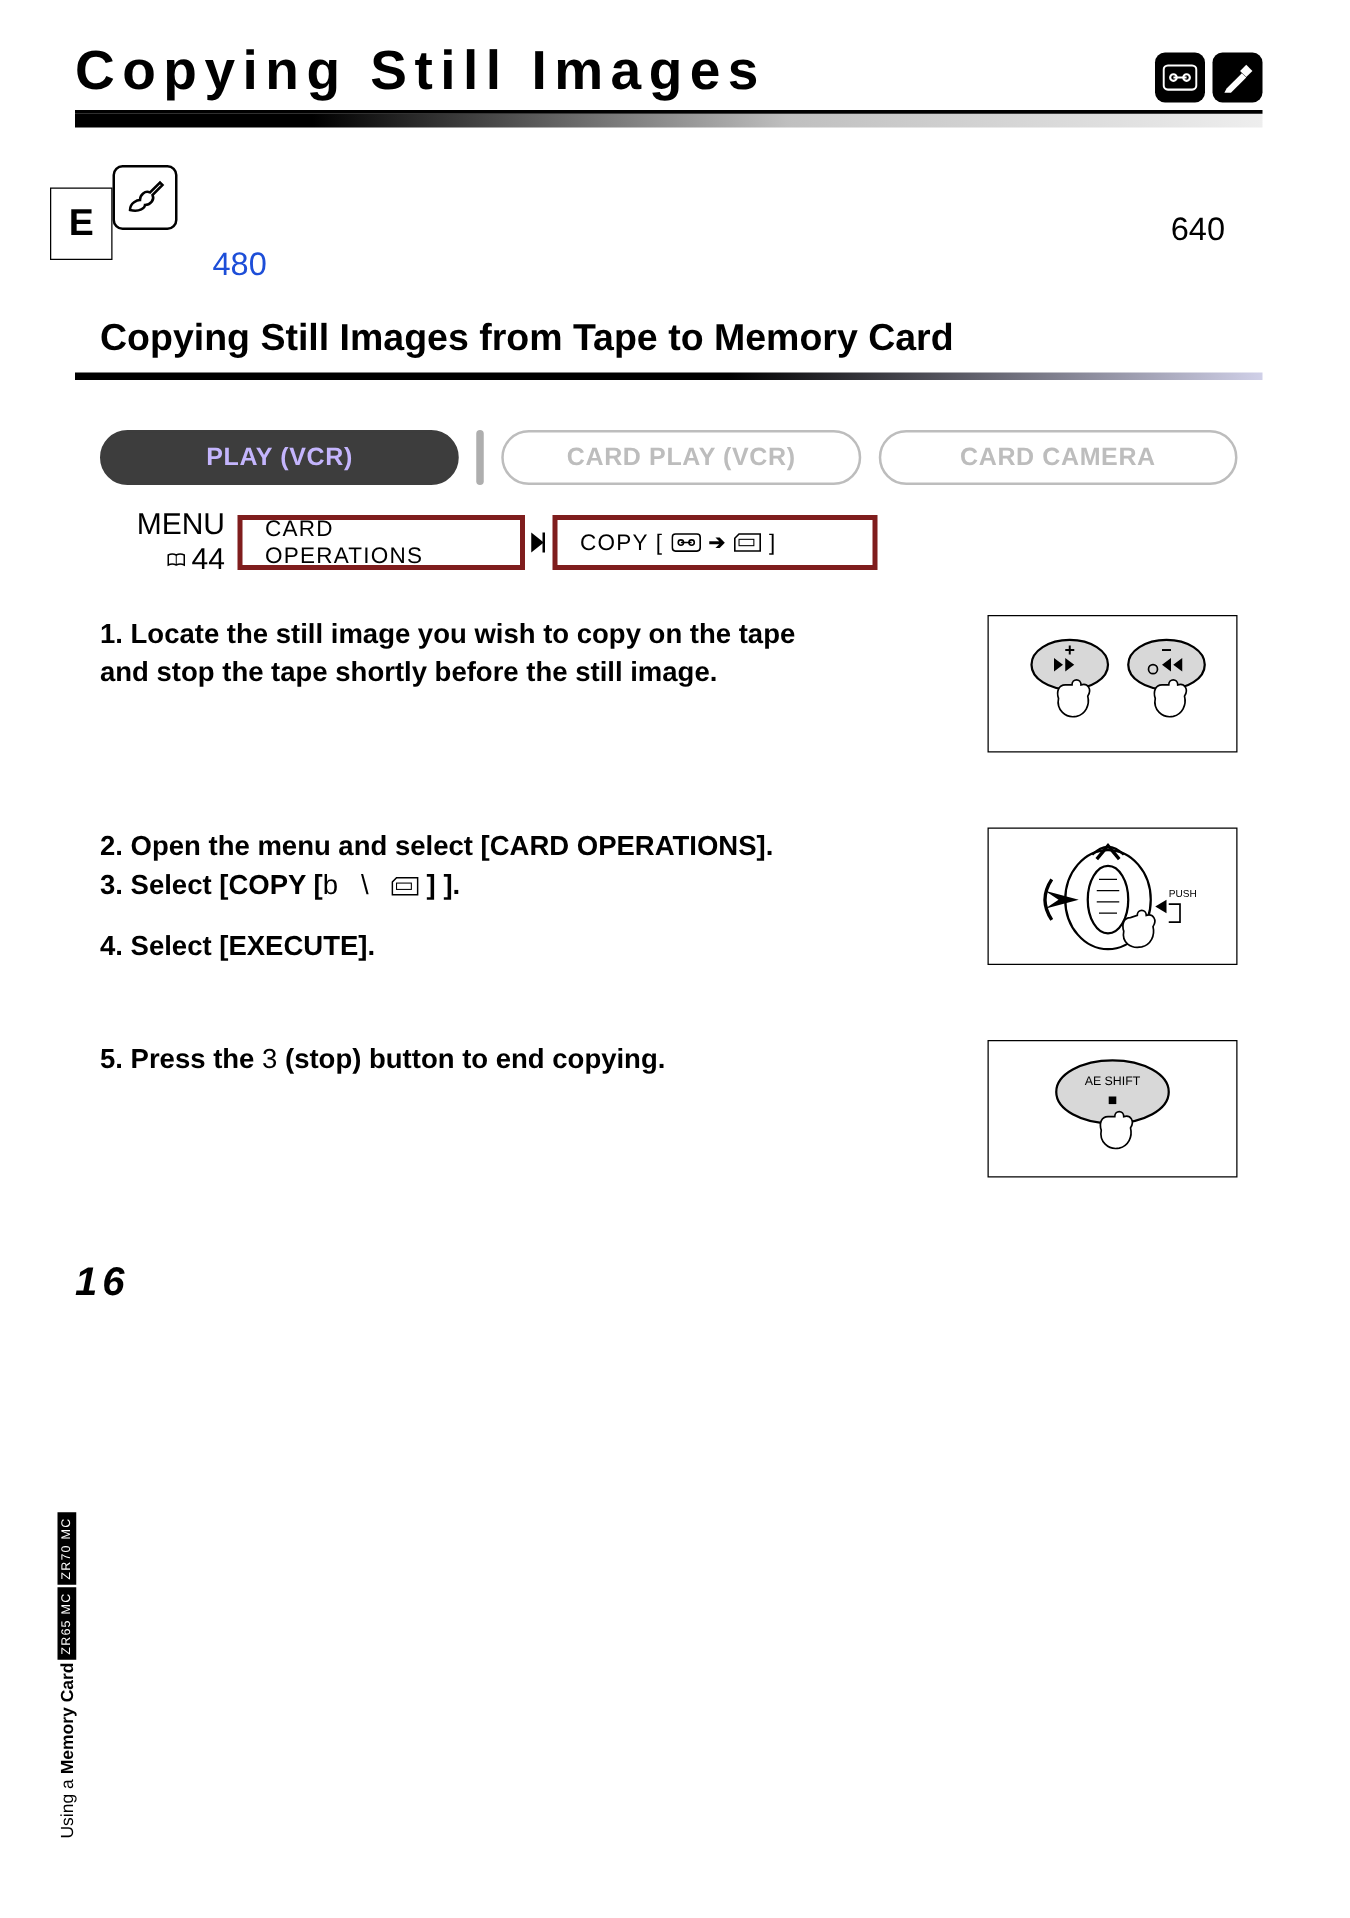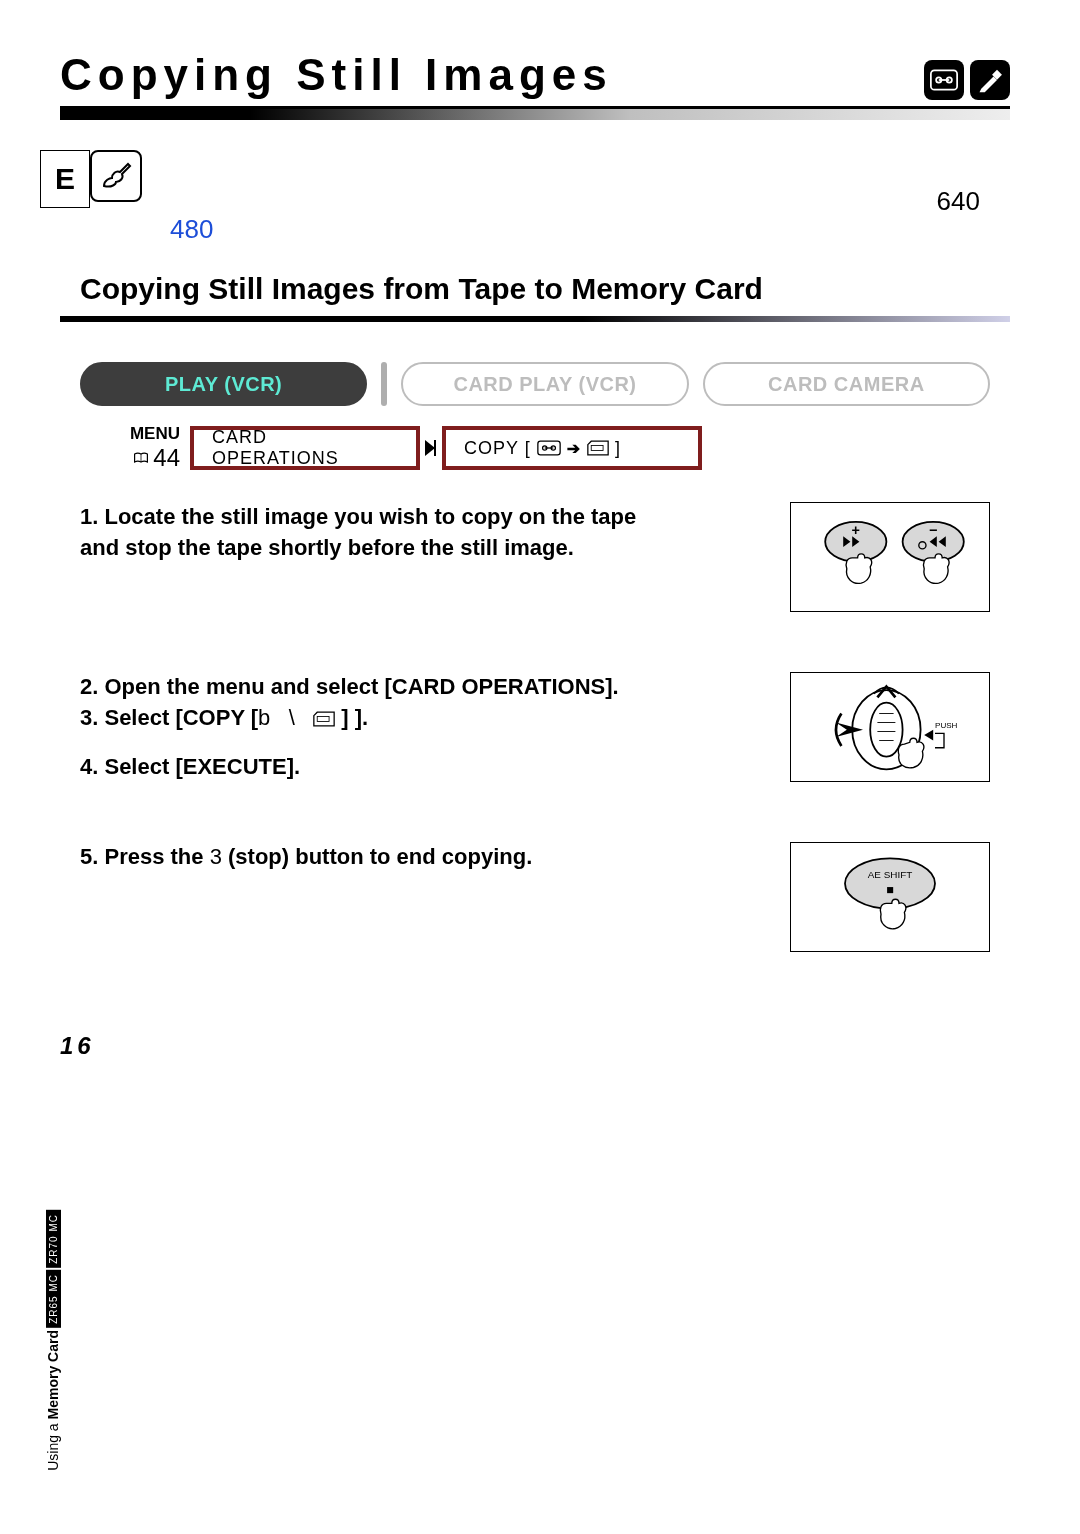--- a/index.html
+++ b/index.html
@@ -4,7 +4,7 @@
 <style>
   * { margin: 0; padding: 0; box-sizing: border-box; }
   html, body { width: 1080px; height: 1534px; background: #fff; font-family: "Helvetica Neue", Arial, sans-serif; color: #000; }
-  .page { position: relative; width: 1080px; height: 1084px; padding: 50px 70px 40px 60px; }
+  .page { position: relative; width: 1080px; height: 1084px; padding: 32px 70px 40px 60px; }
 
   
   .header-row { display: flex; align-items: flex-end; justify-content: space-between; margin-bottom: 6px; }

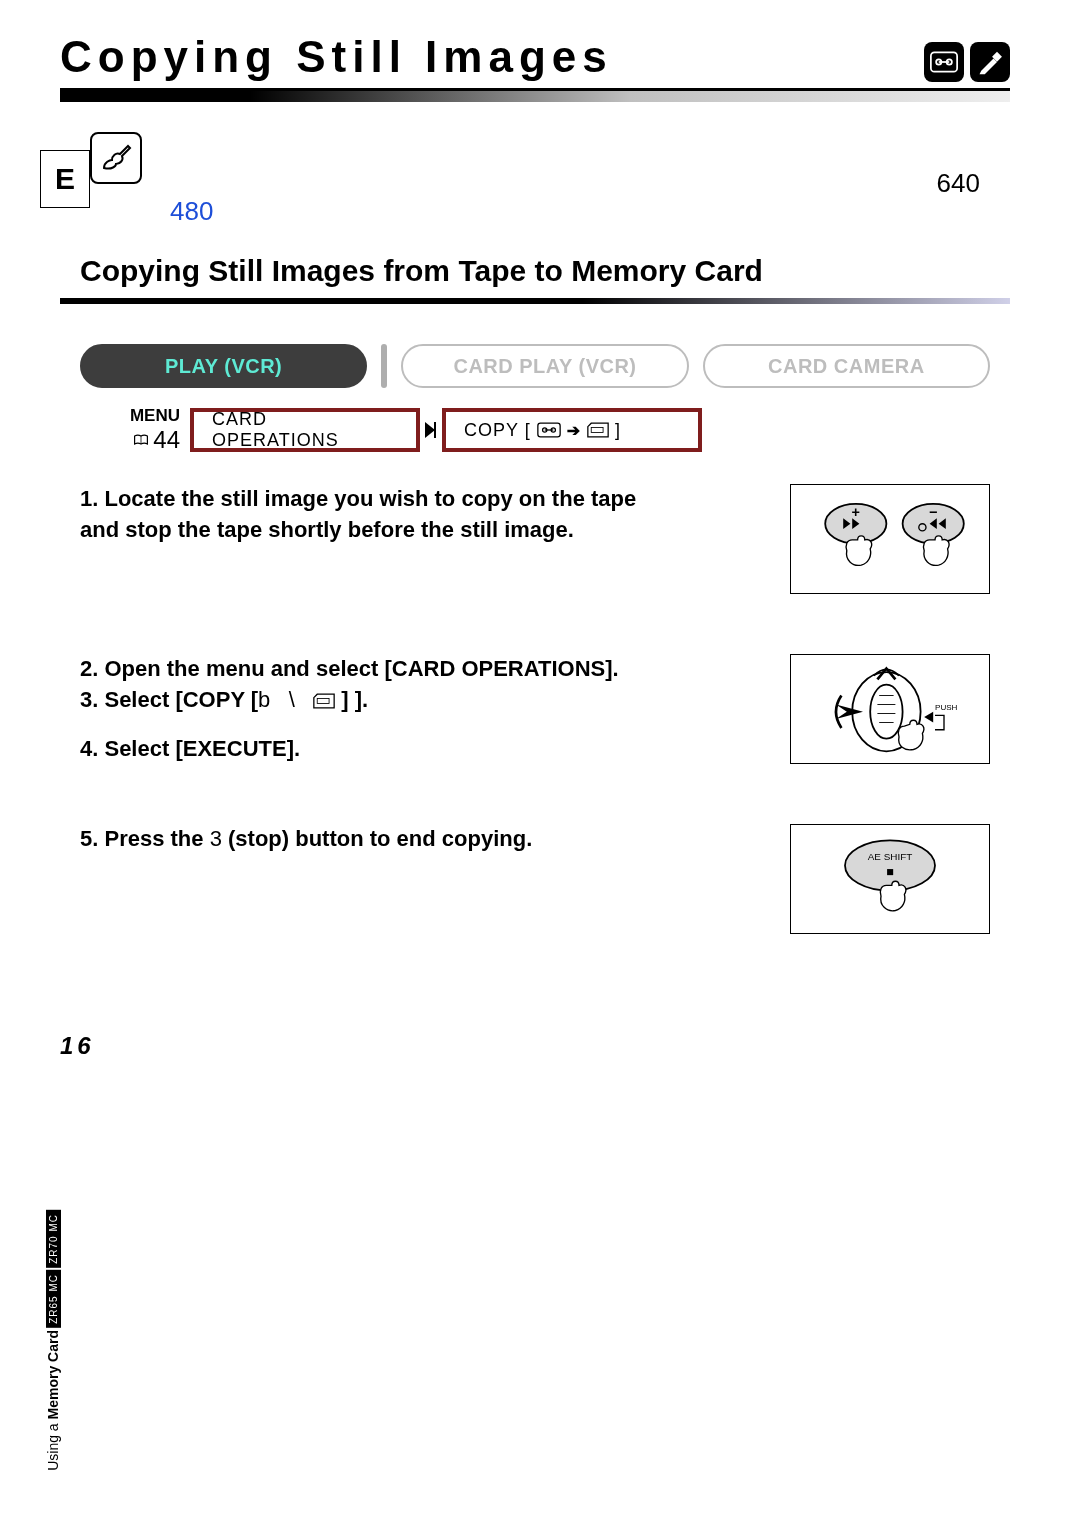--- a/index.html
+++ b/index.html
@@ -40,7 +40,7 @@
   
   .mode-bar { display:flex; gap:14px; align-items:center; margin: 0 20px 18px 20px; }
   .mode-pill { flex:1; height:44px; border:2px solid #bdbdbd; border-radius:22px; display:flex; align-items:center; justify-content:center; font-size:20px; font-weight:700; color:#bdbdbd; letter-spacing:0.5px; }
-  .mode-pill.active { background:#3d3d3d; border-color:#3d3d3d; color:#5eead4; }
+  .mode-pill.active { background:#3d3d3d; border-color:#3d3d3d; color:#c4b5fd; }
   .mode-sep { width: 6px; height: 44px; background:#aeaeae; border-radius:3px; }
 
   

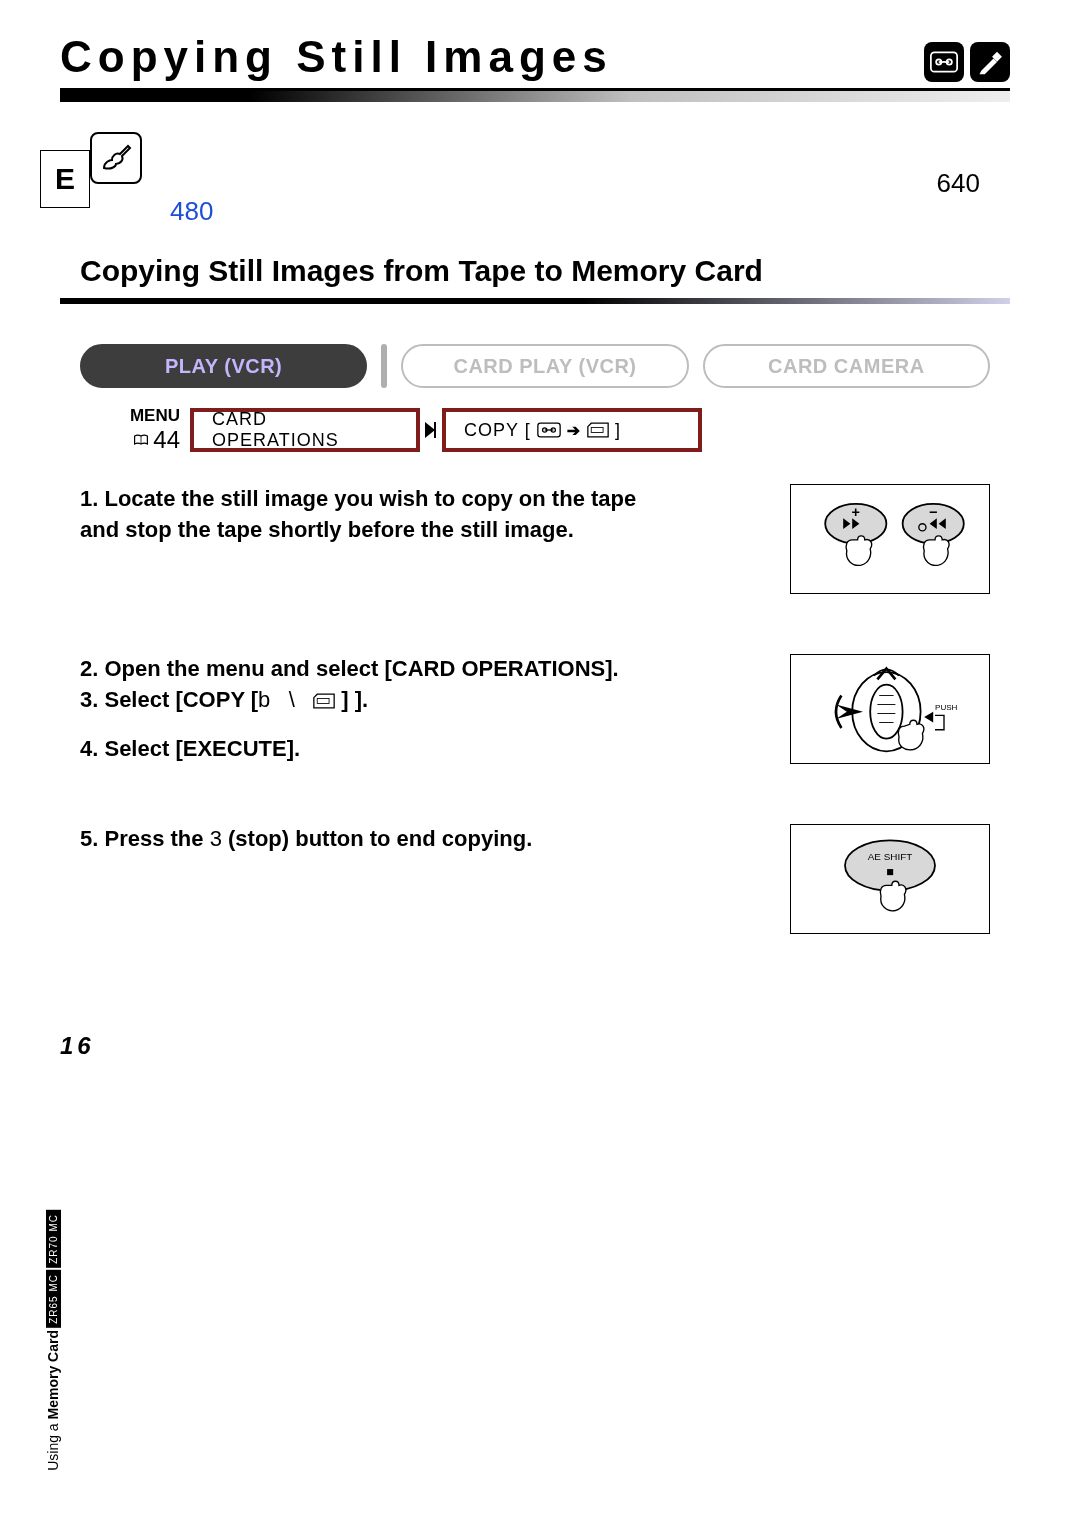--- a/index.html
+++ b/index.html
@@ -46,7 +46,7 @@
   
   .menu-row { display:flex; align-items:center; gap:0; margin: 0 20px 30px 20px; }
   .menu-label { width:110px; text-align:right; padding-right:10px; }
-  .menu-label .m1 { font-weight:700; font-size:17px; }
+  .menu-label .m1 { font-weight:400; font-size:24px; }
   .menu-label .m2 { font-size:24px; display:flex; align-items:center; justify-content:flex-end; gap:4px; }
   .path-box { border:4px solid #7f1d1d; height:44px; padding:0 18px; display:flex; align-items:center; font-size:18px; letter-spacing:1px; }
   .path-box.first { width: 230px; }

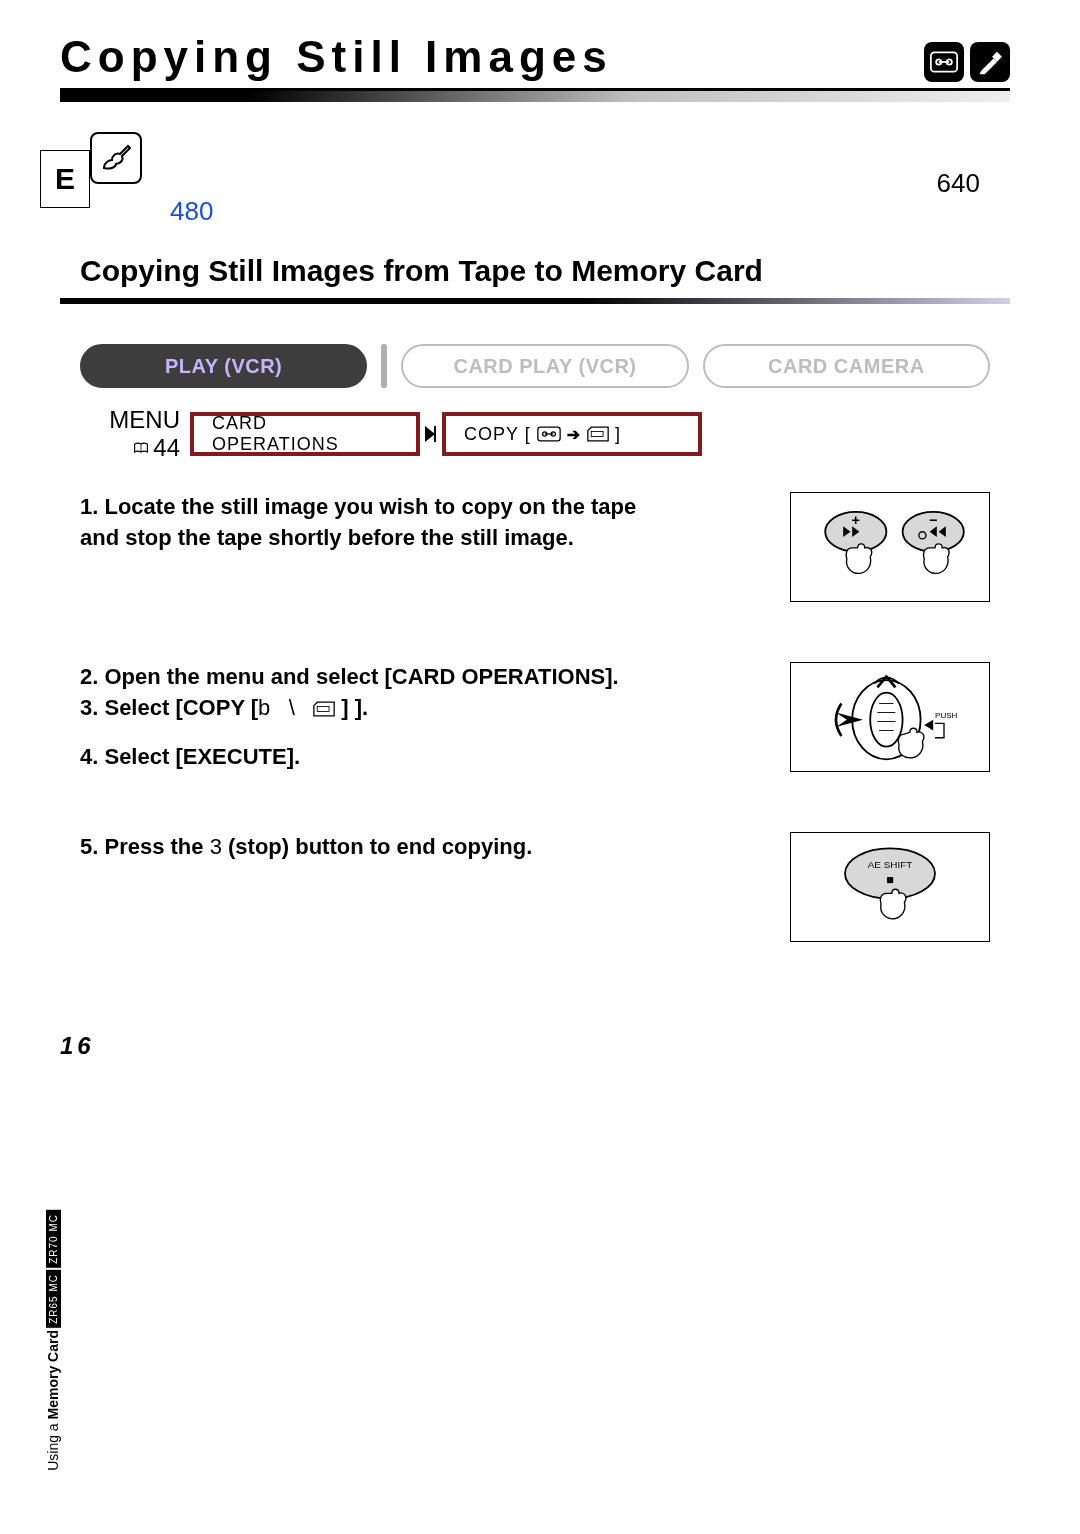--- a/index.html
+++ b/index.html
@@ -71,7 +71,7 @@
   .vtab-text .bold { font-weight:700; }
   .vtab-models { writing-mode: vertical-rl; transform: rotate(180deg); font-size:10px; background:#000; color:#fff; padding:4px 2px; margin-bottom:2px; letter-spacing:1px; }
 
-  .pnum { position:absolute; left:60px; bottom:24px; font-size:24px; font-weight:800; font-style:italic; letter-spacing:4px; }
+  .pnum { position:absolute; left:60px; bottom:40px; font-size:32px; font-weight:800; font-style:italic; letter-spacing:4px; }
 </style>
 </head>
 <body>

